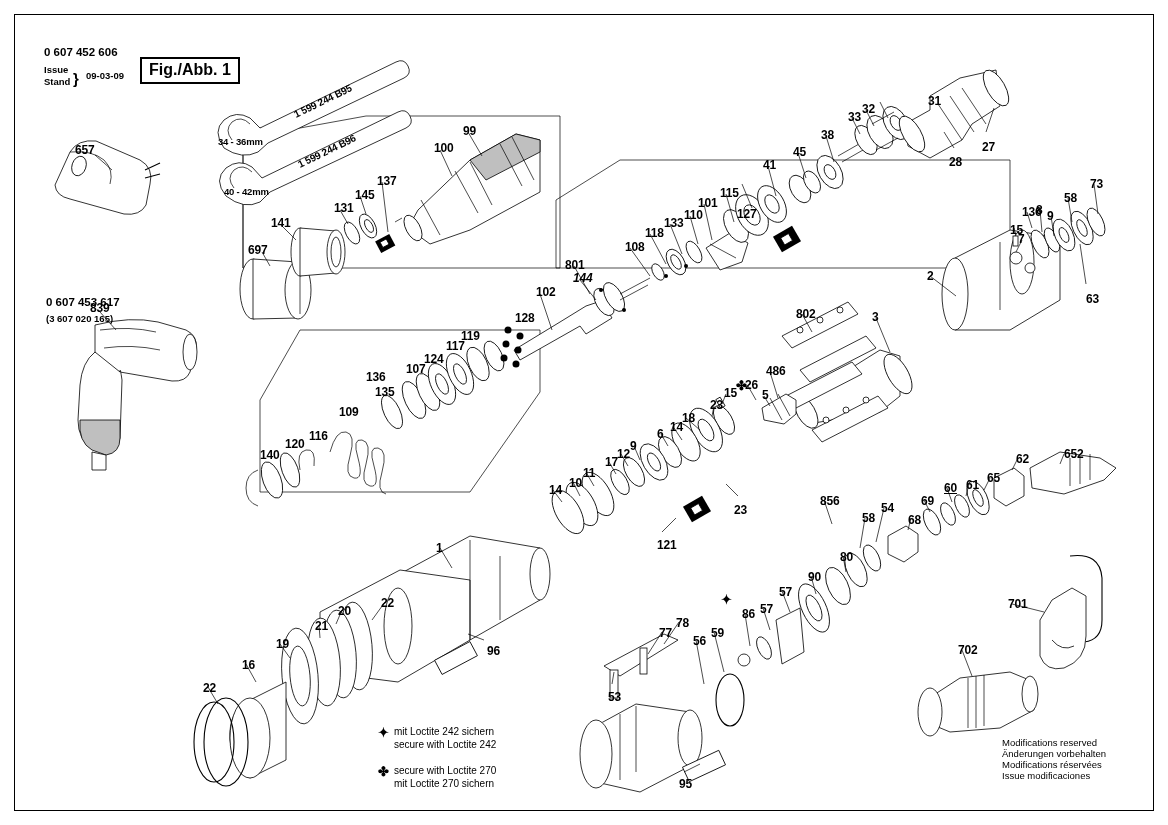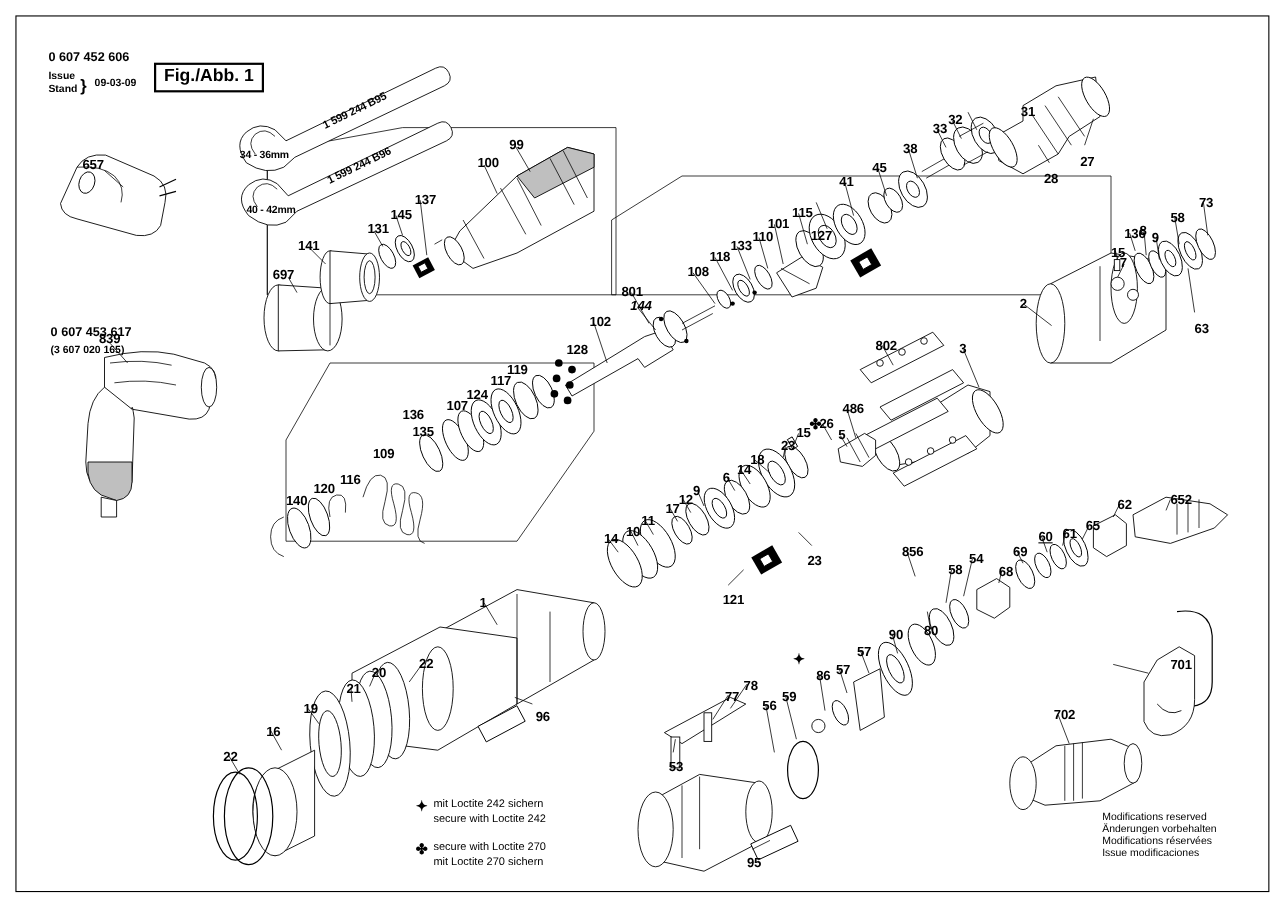--- a/index.html
+++ b/index.html
@@ -575,7 +575,7 @@
       <div class="num big" style="left: 908px; top: 513px;">68</div>
       <div class="num big" style="left: 881px; top: 501px;">54</div>
       <div class="num big" style="left: 862px; top: 511px;">58</div>
-      <div class="num big" style="left: 840px; top: 550px; margin-top: 16px;">80</div>
+      <div class="num big" style="left: 840px; top: 550px;">80</div>
       <div class="num big" style="left: 808px; top: 570px;">90</div>
       <div class="num big" style="left: 779px; top: 585px;">57</div>
       <div class="num big" style="left: 760px; top: 602px;">57</div>

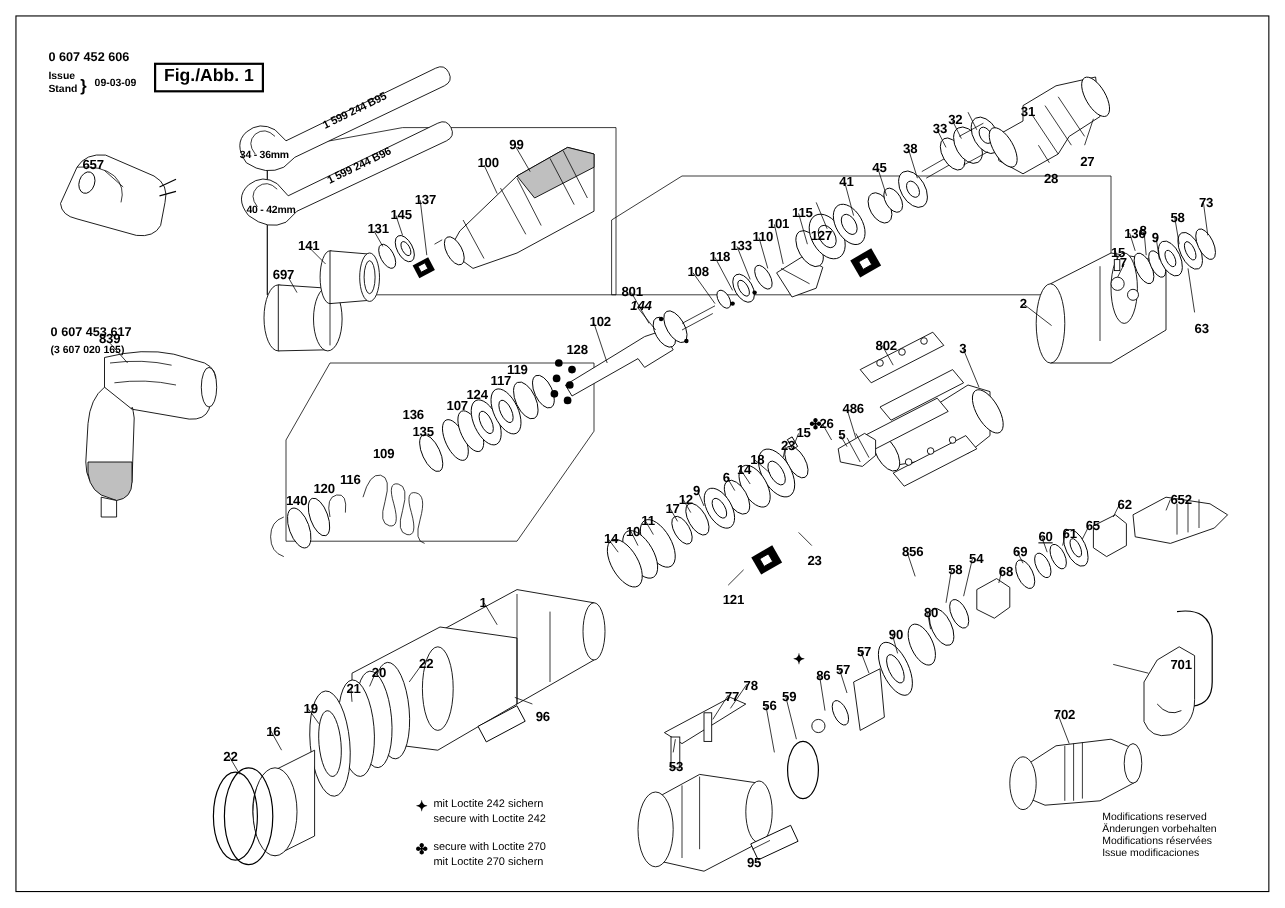--- a/index.html
+++ b/index.html
@@ -586,7 +586,7 @@
       <div class="num big" style="left: 659px; top: 626px;">77</div>
       <div class="num big" style="left: 608px; top: 690px;">53</div>
       <div class="num big" style="left: 679px; top: 777px;">95</div>
-      <div class="num big" style="left: 1064px; top: 597px; text-align: center;">701</div>
+      <div class="num big" style="left: 1008px; top: 597px; text-align: center;">701</div>
       <div class="num big" style="left: 958px; top: 643px;">702</div>
     </div>
 

